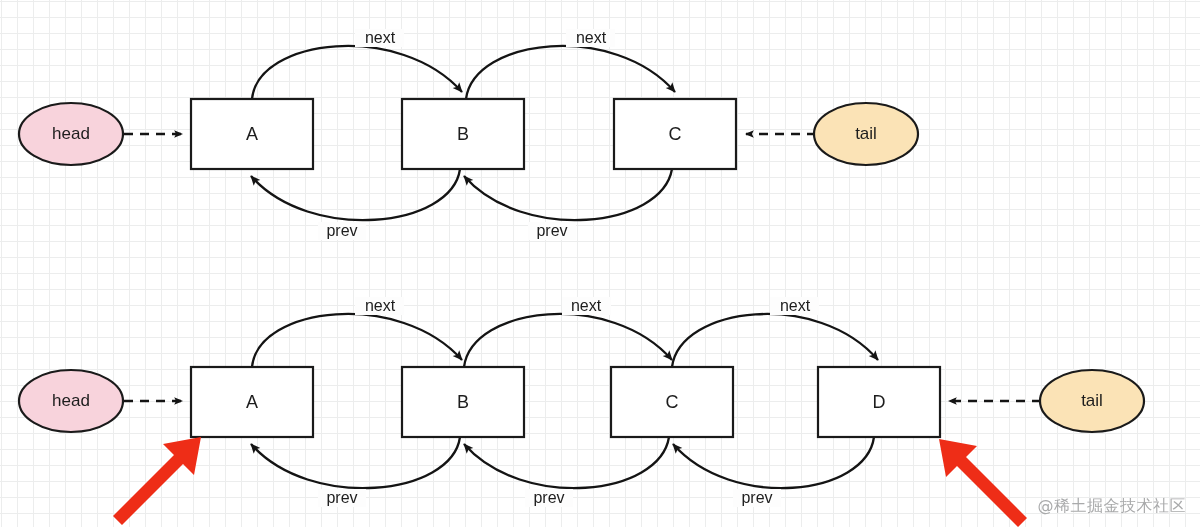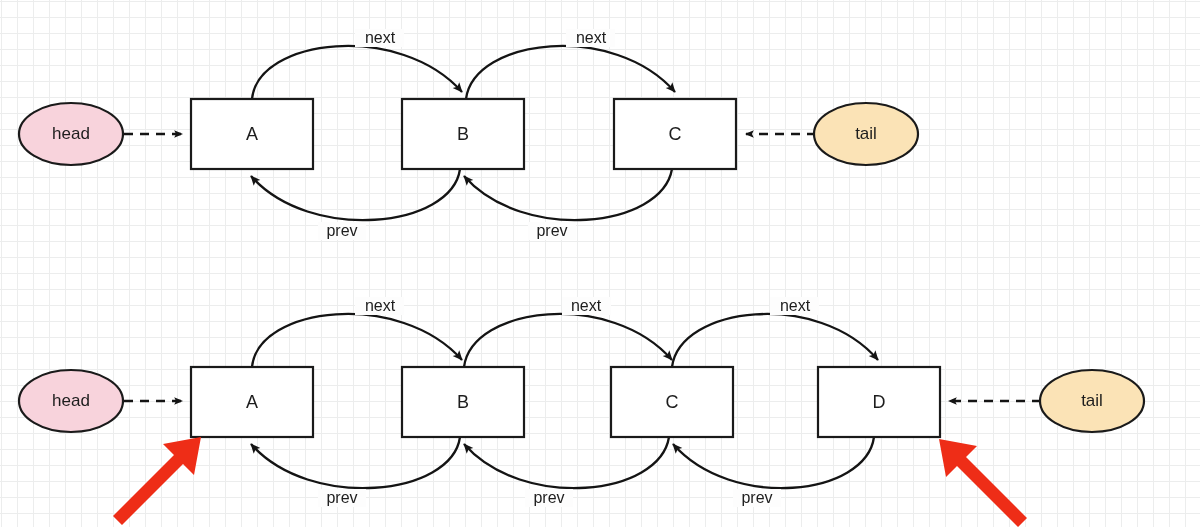--- a/index.html
+++ b/index.html
@@ -219,6 +219,7 @@
     </g>
   </svg>
 
+  <div class="watermark">@稀土掘金技术社区</div>
 </div>
 
 </body></html>

